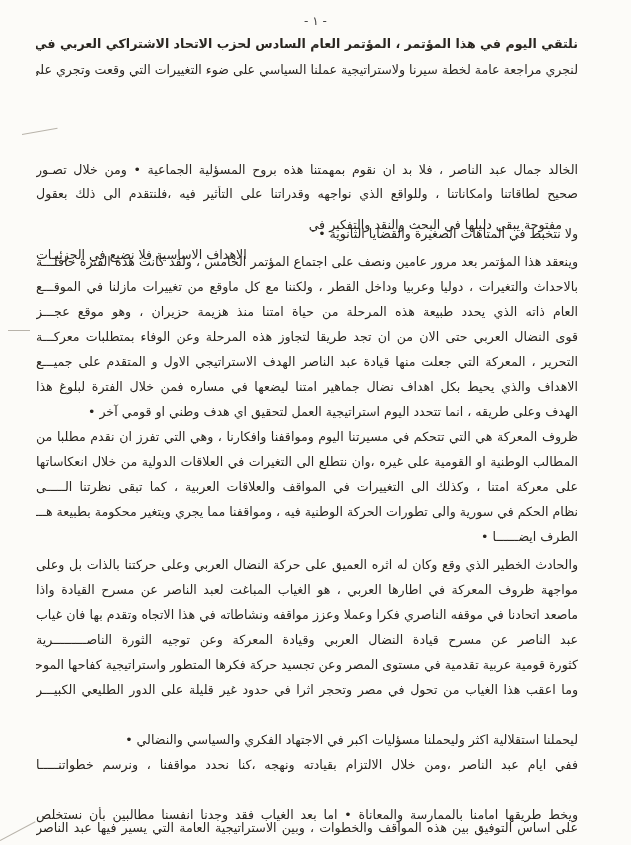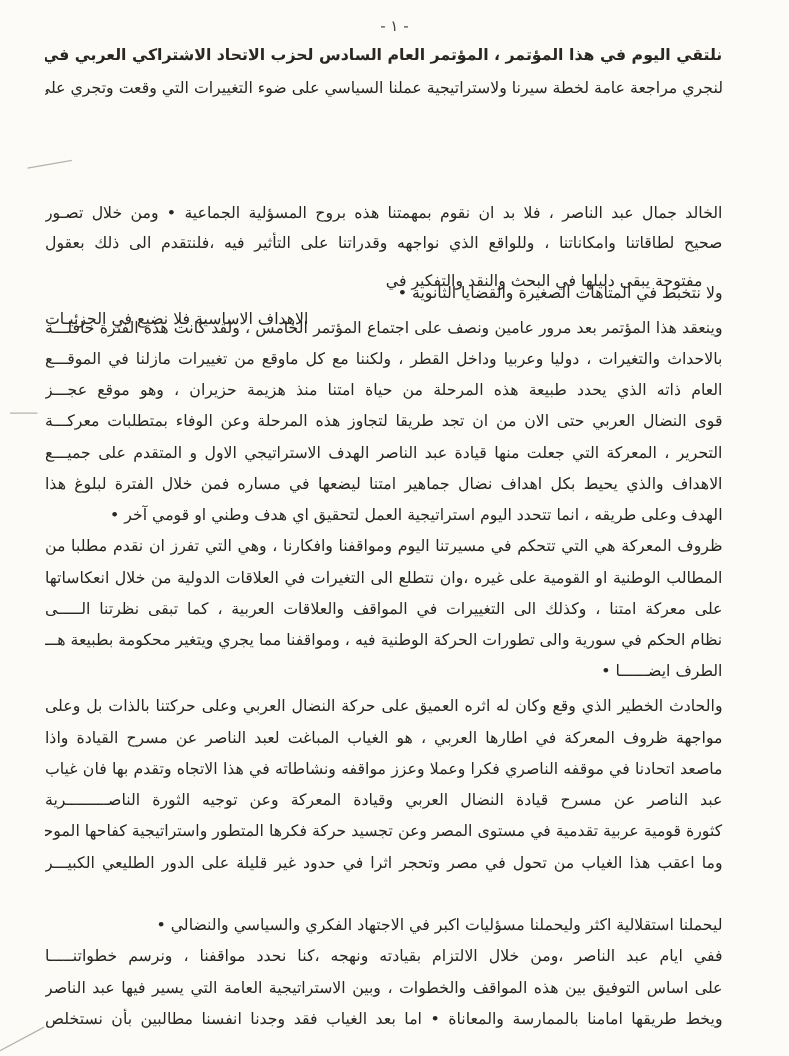--- a/index.html
+++ b/index.html
@@ -73,7 +73,7 @@
   <div class="doc-line" style="top:682px">وما اعقب هذا الغياب من تحول في مصر وتحجر اثرا في حدود غير قليلة على الدور الطليعي الكبيـــر</div>
   <div class="doc-line short" style="top:732px">ليحملنا استقلالية اكثر وليحملنا مسؤليات اكبر في الاجتهاد الفكري والسياسي والنضالي •</div>
   <div class="doc-line" style="top:757px">ففي ايام عبد الناصر ،ومن خلال الالتزام بقيادته ونهجه ،كنا نحدد مواقفنا ، ونرسم خطواتنـــــا</div>
-  <div class="doc-line" style="top:782px">على اساس التوفيق بين هذه المواقف والخطوات ، وبين الاستراتيجية العامة التي يسير فيها عبد الناصر</div>
+  <div class="doc-line" style="top:820px">على اساس التوفيق بين هذه المواقف والخطوات ، وبين الاستراتيجية العامة التي يسير فيها عبد الناصر</div>
   <div class="doc-line" style="top:807px">ويخط طريقها امامنا بالممارسة والمعاناة • اما بعد الغياب فقد وجدنا انفسنا مطالبين بأن نستخلص</div>
 
   <div class="scan-mark" style="left:22px; top:134px; width:36px; transform:rotate(-10deg);"></div>

